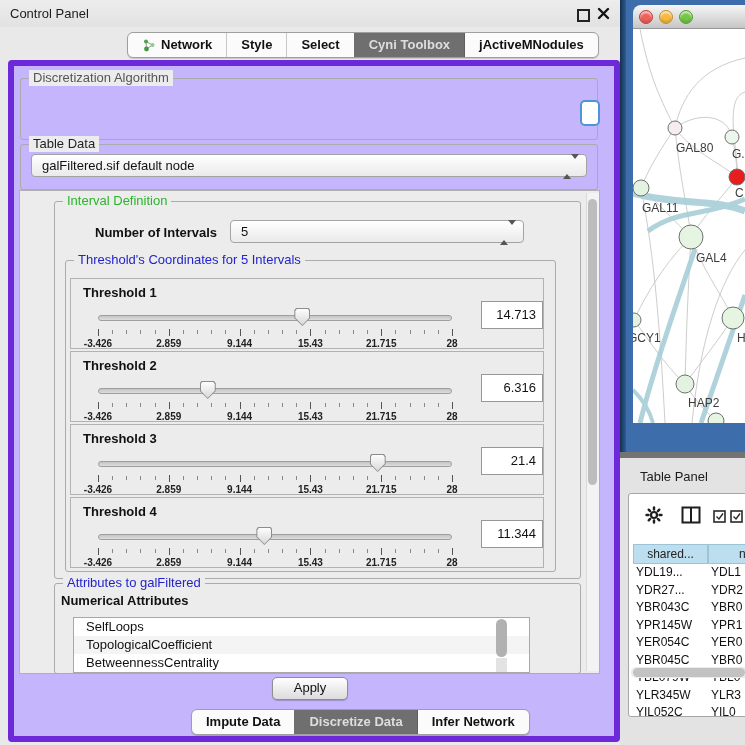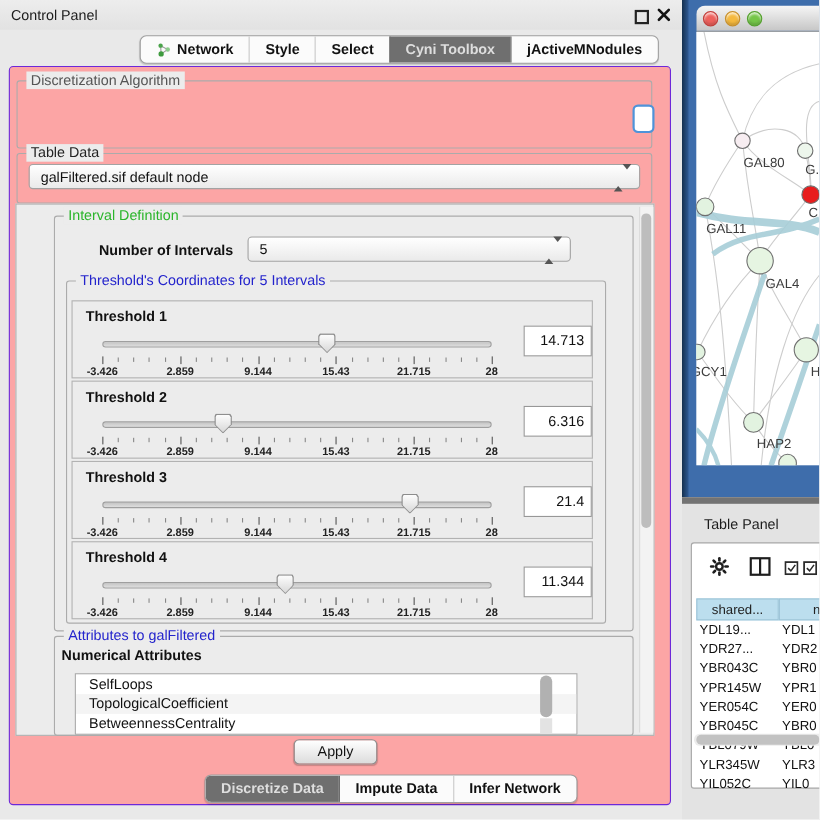--- a/index.html
+++ b/index.html
@@ -17,7 +17,7 @@
   .tab.sel{background:#6f6f6f;color:#dedede;border-left-color:#6f6f6f;}
   .tab.sel + .tab{border-left-color:#5e5e5e;}
   .nwicon{width:14px;height:14px;}
-  #outer-frame{position:absolute;left:8px;top:60px;width:600px;height:670px;background:#fca5a5;border:1px solid #6d28d9;border-radius:4px;}
+  #outer-frame{position:absolute;left:8px;top:60px;width:600px;height:670px;background:#c4b5fd;border:6px solid #6d28d9;border-radius:4px;}
   .group{position:absolute;border:1px solid #ababab;border-radius:3px;}
   .legend{position:absolute;top:-9px;left:8px;background:#ececec;padding:0 4px;font-size:13px;line-height:16px;color:#222;white-space:nowrap;}
   .legend.green{color:#2bb52b;}

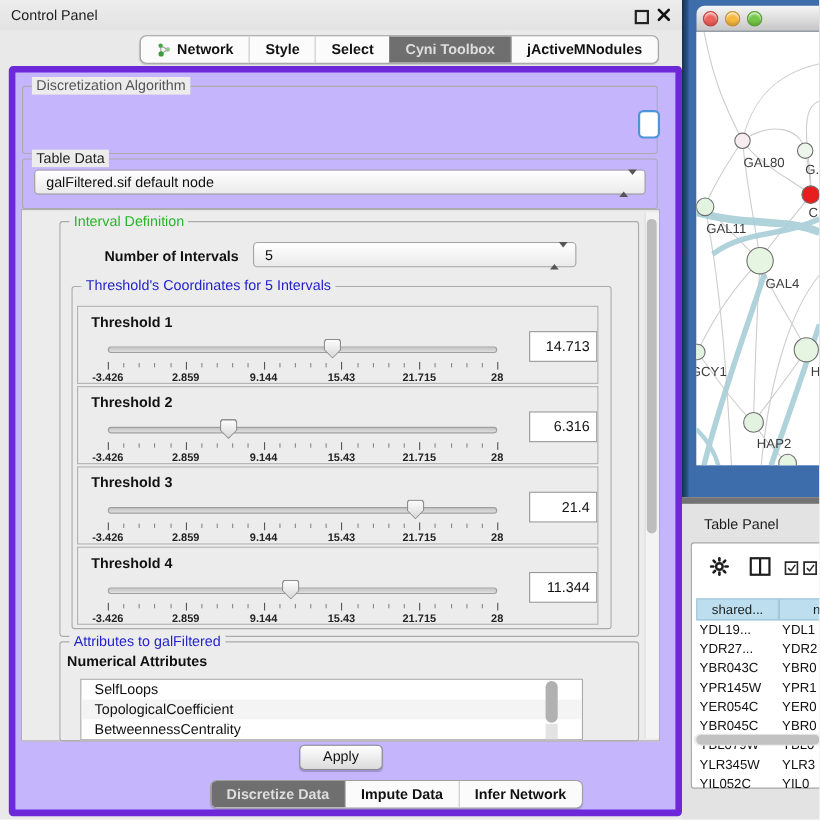--- a/index.html
+++ b/index.html
@@ -346,11 +346,11 @@
       <div id="apply-btn">Apply</div>
 
       <div class="tabbar" style="left:134px;top:643px;">
+          <div class="tab">
+            <span>Impute Data</span>
+          </div>
           <div class="tab sel">
             <span>Discretize Data</span>
-          </div>
-          <div class="tab">
-            <span>Impute Data</span>
           </div>
           <div class="tab">
             <span>Infer Network</span>

